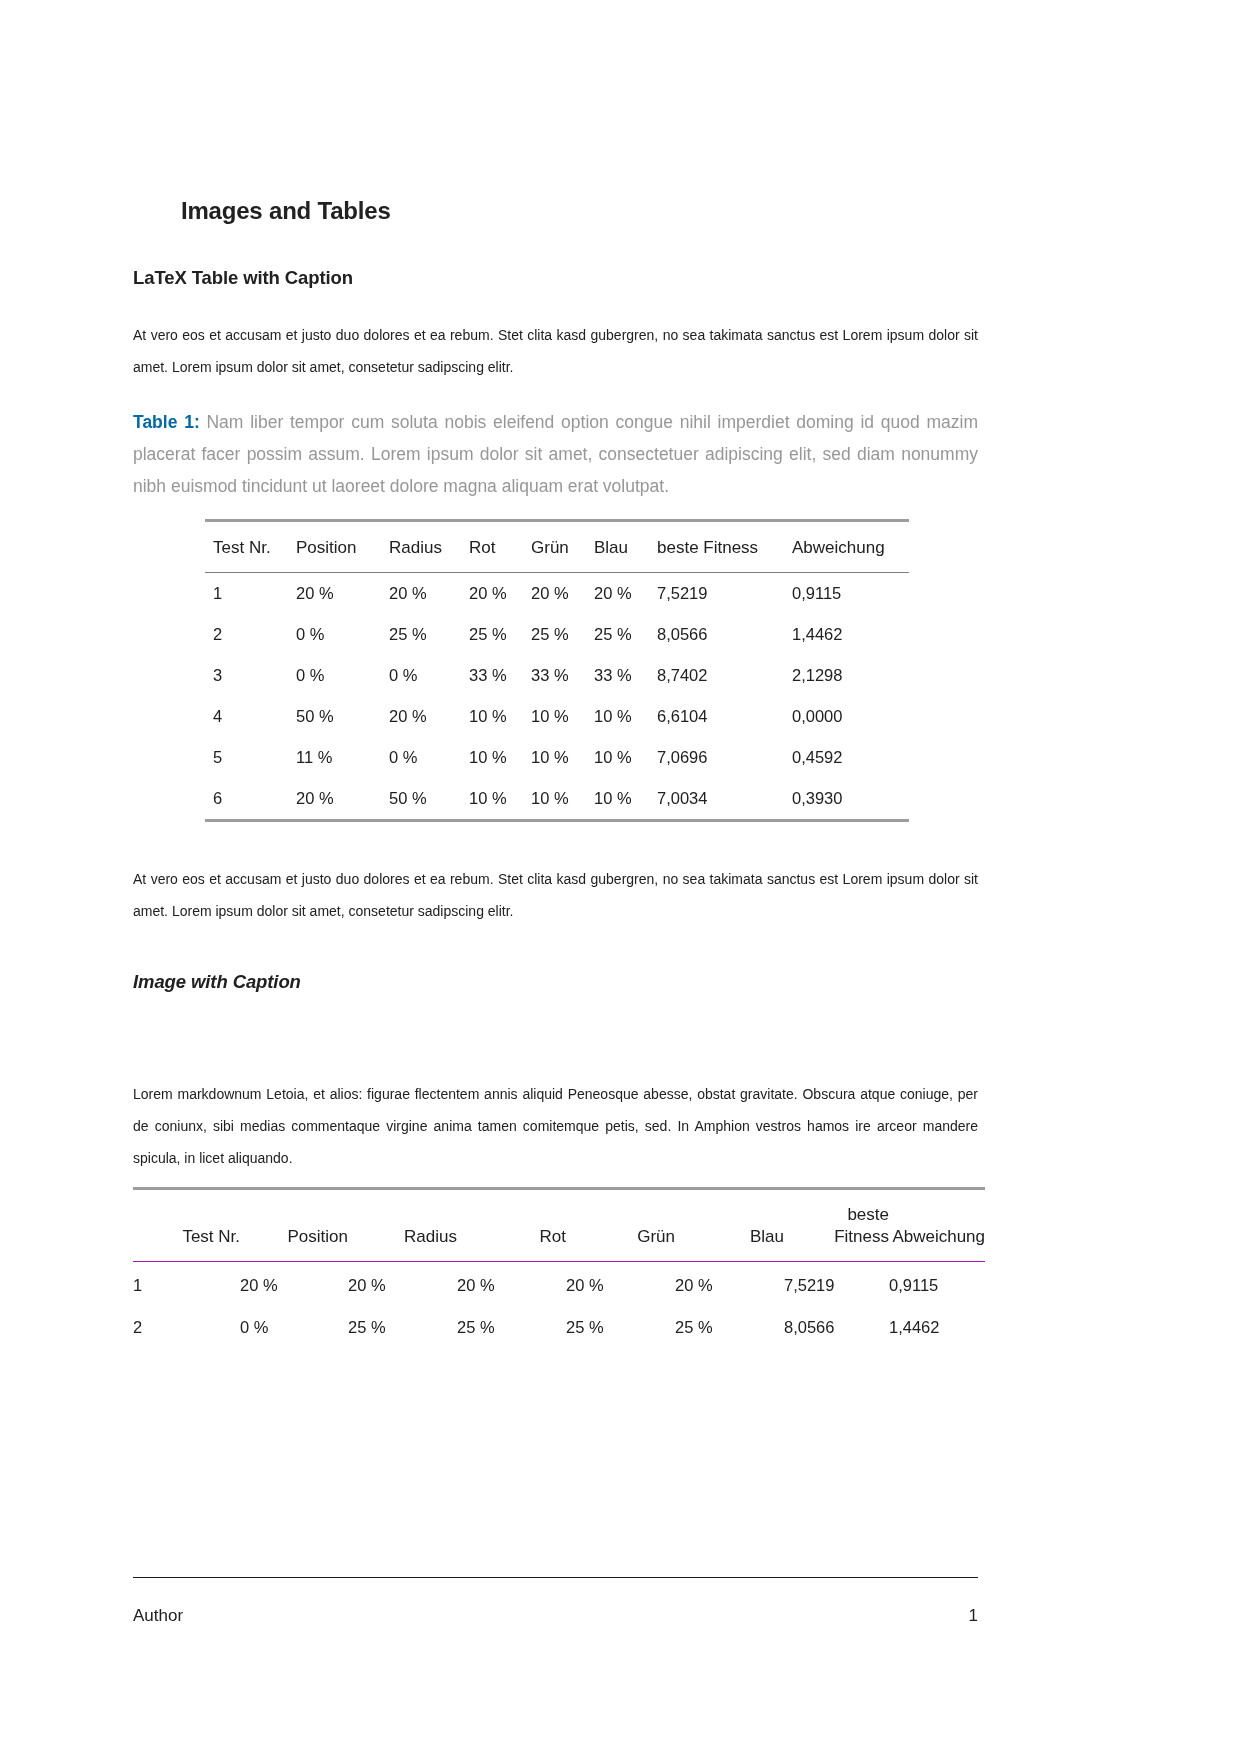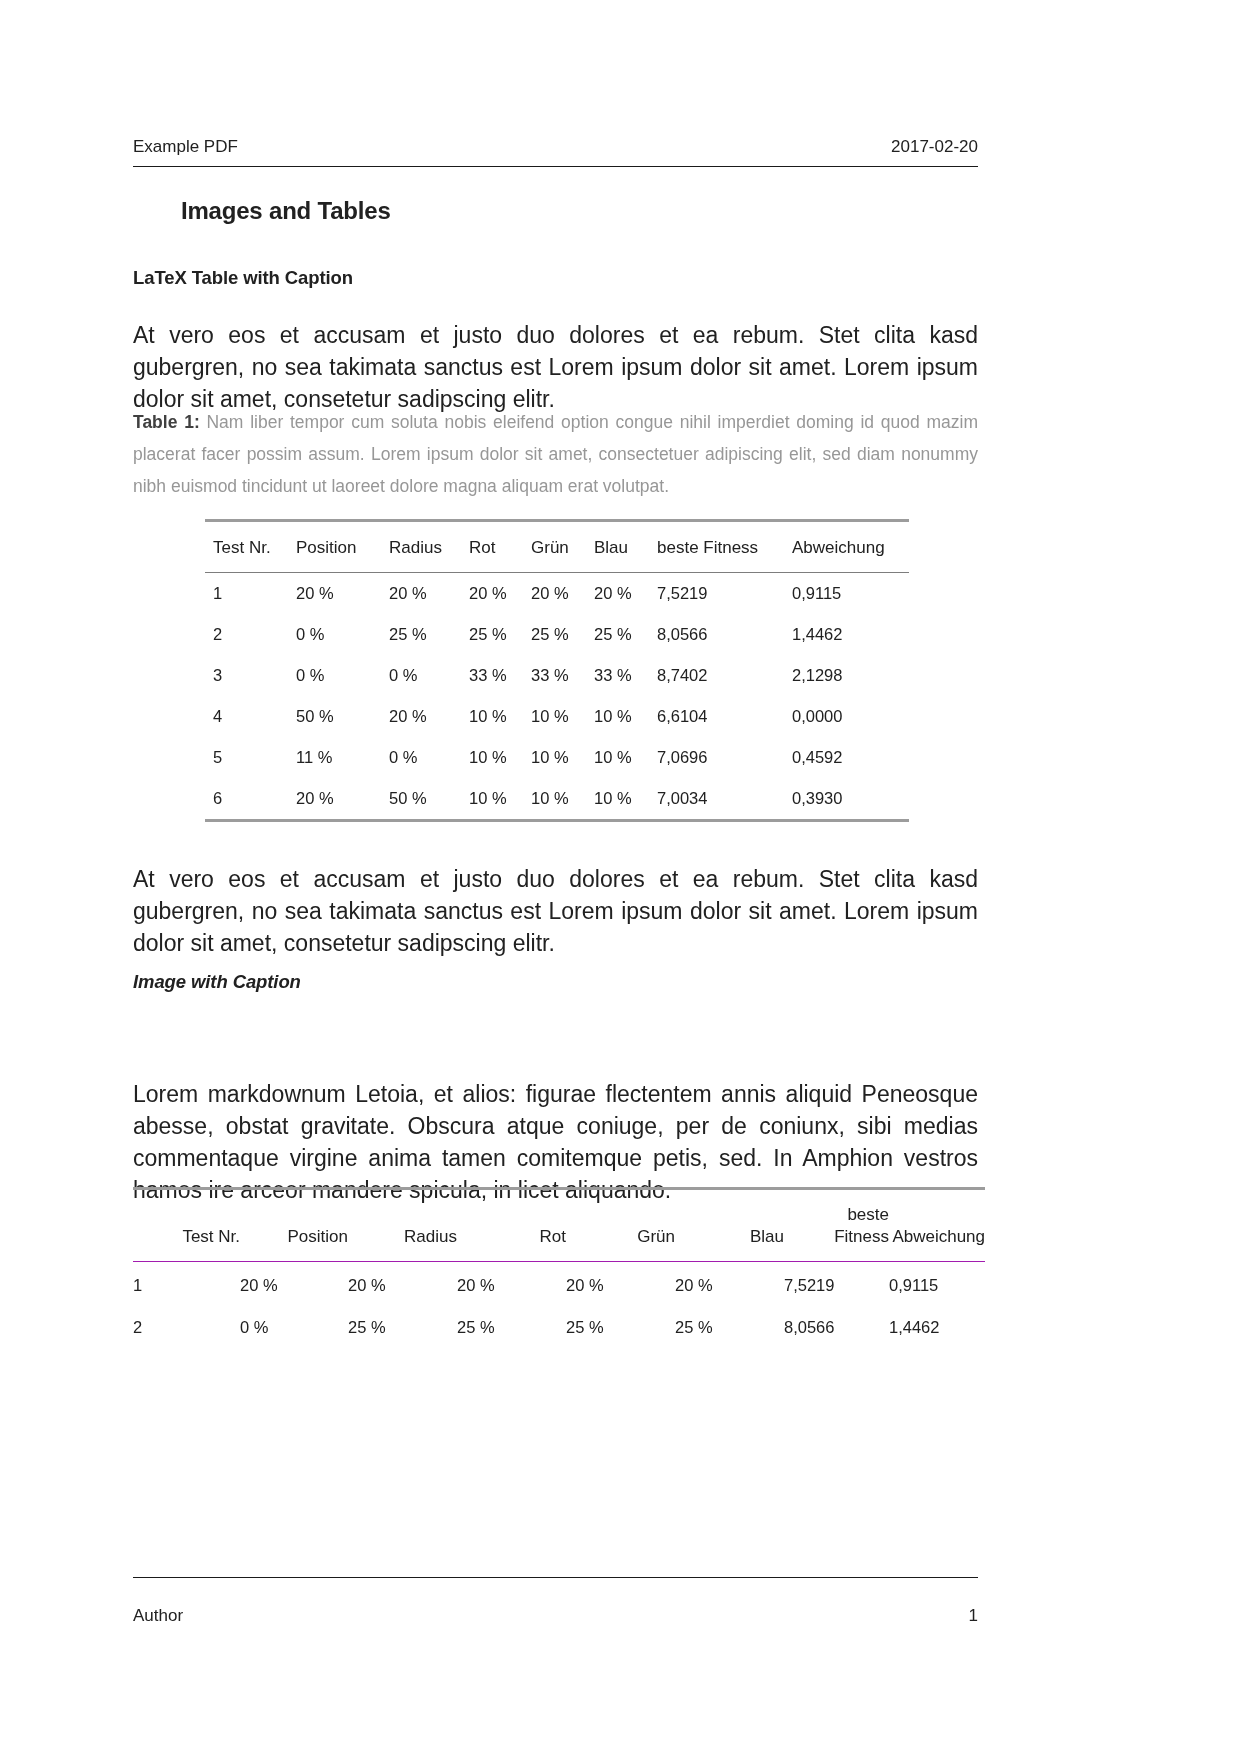--- a/index.html
+++ b/index.html
@@ -89,10 +89,6 @@
 
 <div class="page">
 
-  <div class="block pagehead">
-    <span>Example PDF</span>
-    <span>2017-02-20</span>
-  </div>
 
   <div class="block h1">Images and Tables</div>
 

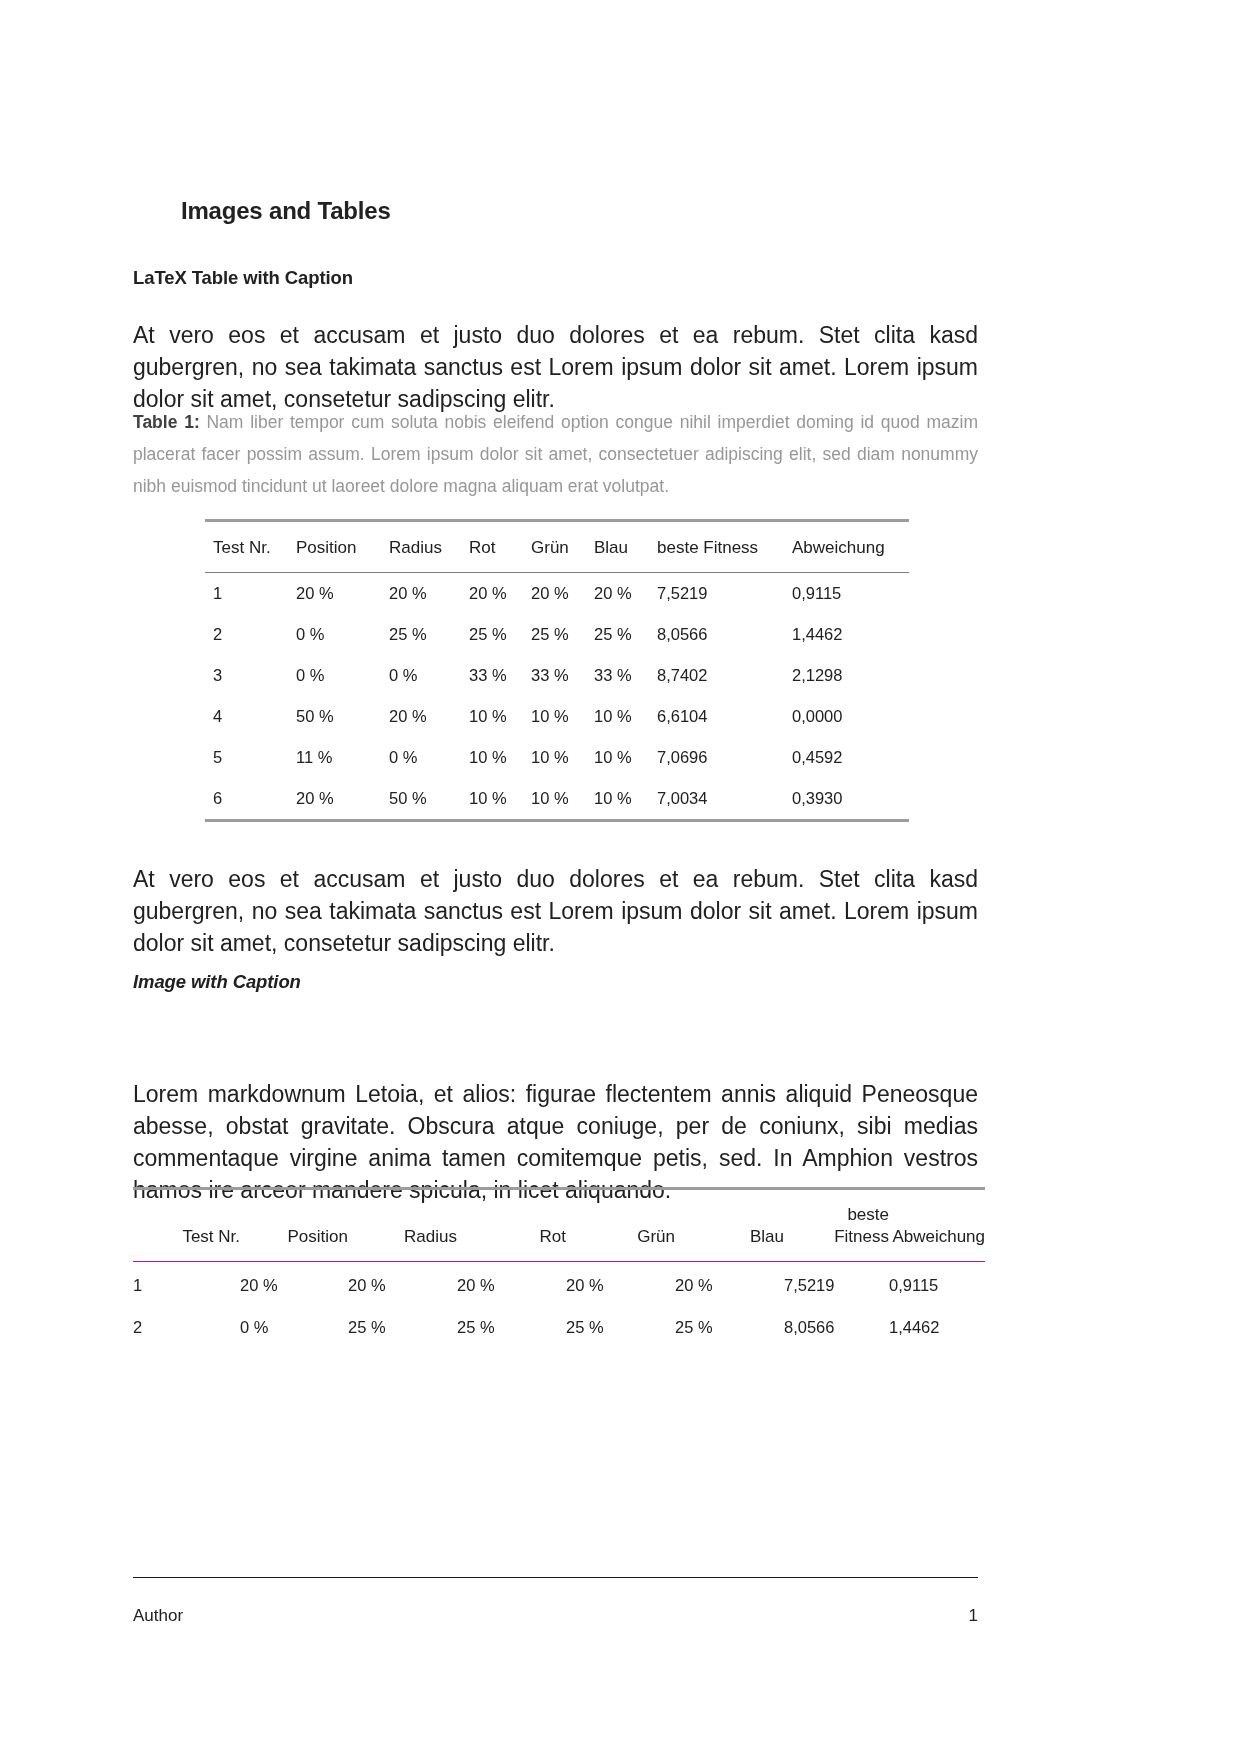--- a/index.html
+++ b/index.html
@@ -40,7 +40,7 @@
 
   
   .para {
-    font-size: 23px; line-height: 32px;
+    font-size: 14px; line-height: 32px;
     text-align: justify;
   }
   .p1 { top: 319px; }

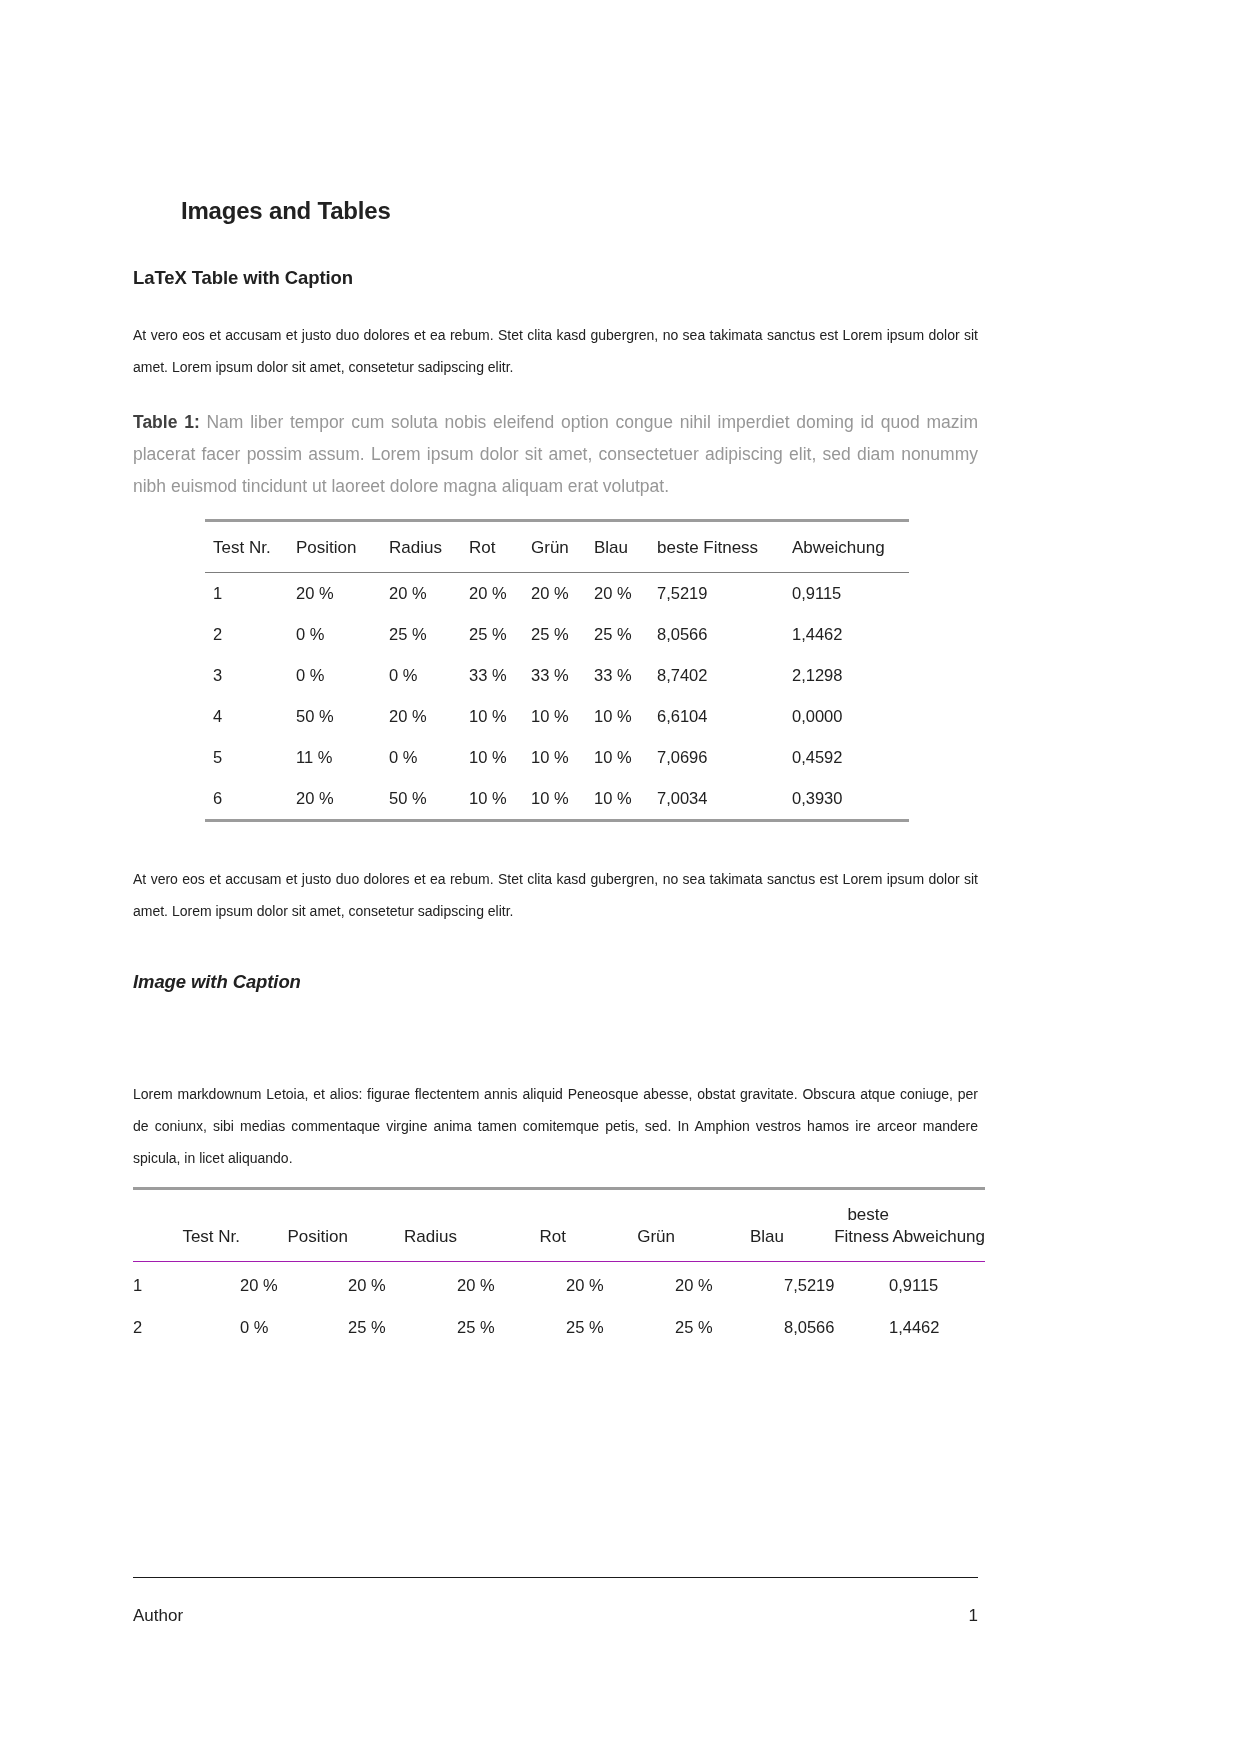--- a/index.html
+++ b/index.html
@@ -54,7 +54,7 @@
     text-align: justify;
     color: #979797;
   }
-  .caption .cap-label { color: #404040; font-weight: bold; }
+  .caption .cap-label { color: #0369a1; font-weight: bold; }
 
   
   table { border-collapse: collapse; table-layout: fixed; }

